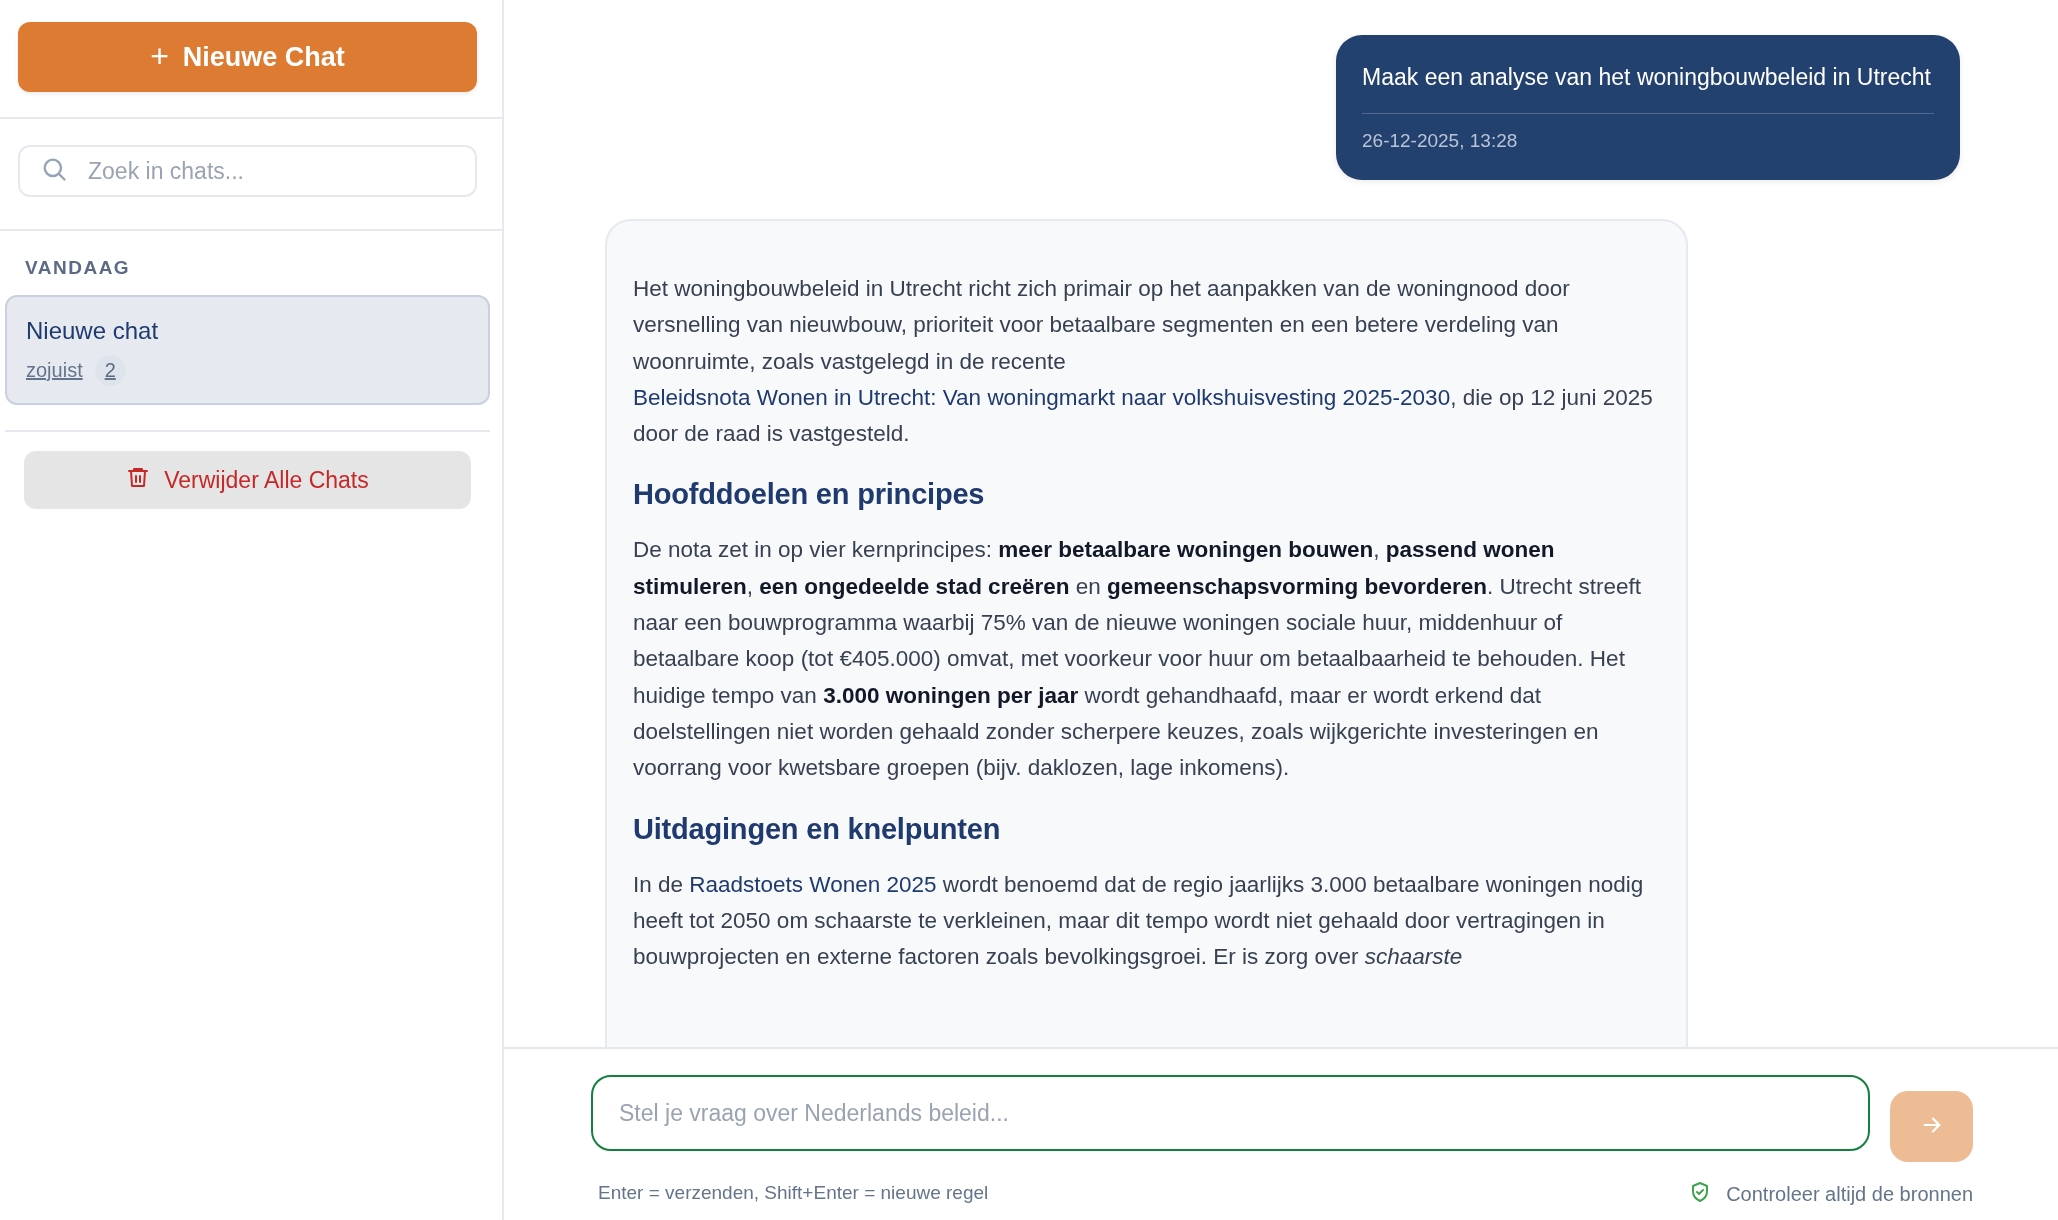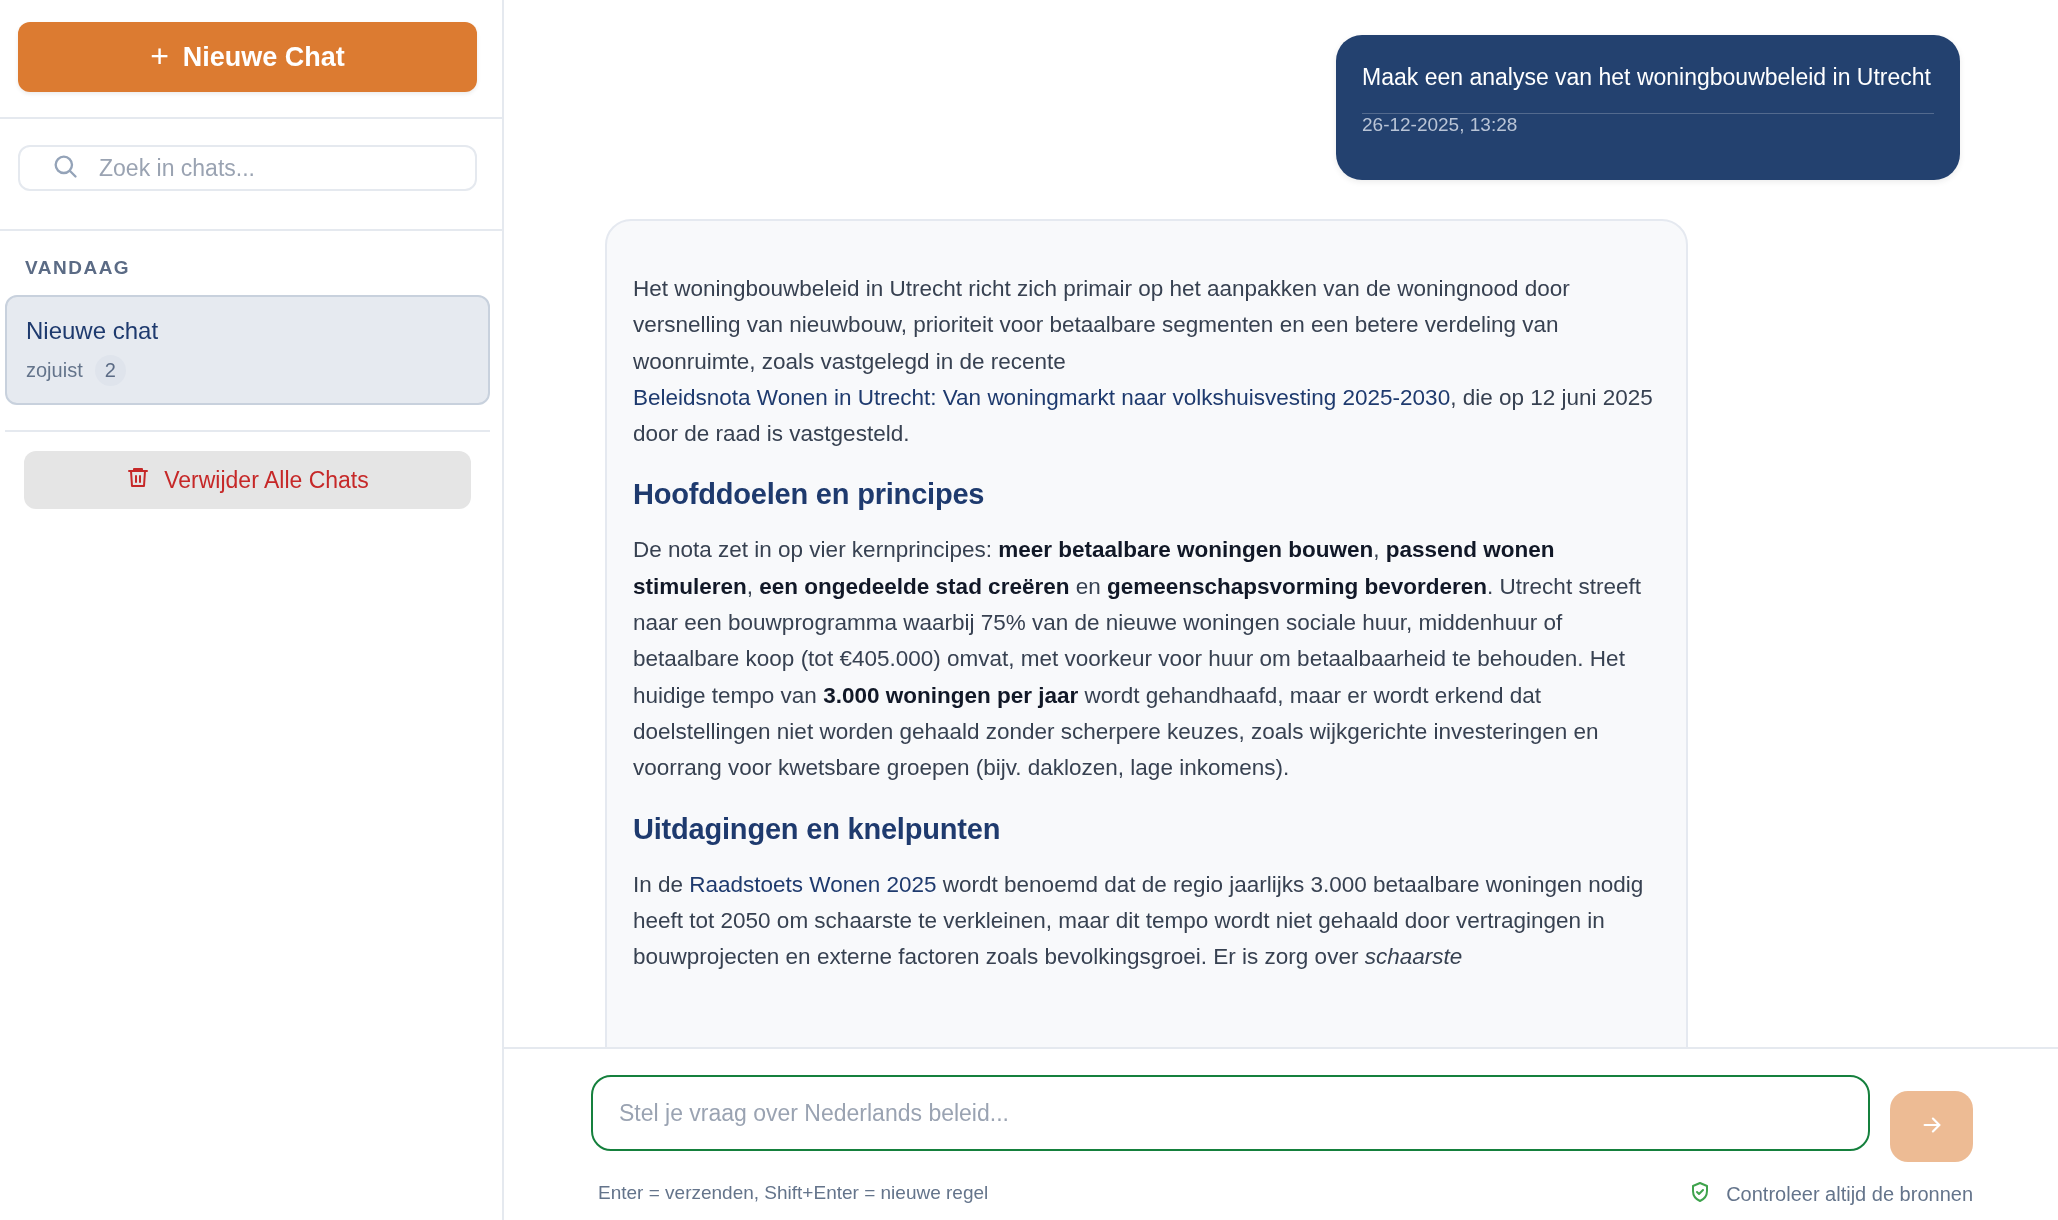--- a/index.html
+++ b/index.html
@@ -29,7 +29,7 @@
   .user-bubble { position: absolute; left: 832px; top: 35px; width: 624px; height: 145px; background: #23416f; border-radius: 26px; padding: 28px 26px 0 26px; box-shadow: 0 2px 6px rgba(0,0,0,0.08); }
   .user-bubble .text { color: #ffffff; font-size: 23px; line-height: 28px; white-space: nowrap; }
   .user-bubble .sep { height: 1px; background: rgba(255,255,255,0.22); margin-top: 22px; }
-  .user-bubble .time { color: #b9c4d6; font-size: 19px; }
+  .user-bubble .time { color: #b9c4d6; font-size: 19px; margin-top: 16px; }
 
   .assistant-card { position: absolute; left: 101px; top: 219px; width: 1083px; height: 1000px; background: #f8f9fb; border: 2px solid #e5e9f0; border-radius: 26px; padding: 50px 30px 0 26px; }
   .assistant-card h1 { font-size: 32px; font-weight: 700; color: #1e3a6e; line-height: 40px; margin-bottom: 18px; letter-spacing: -0.3px; }

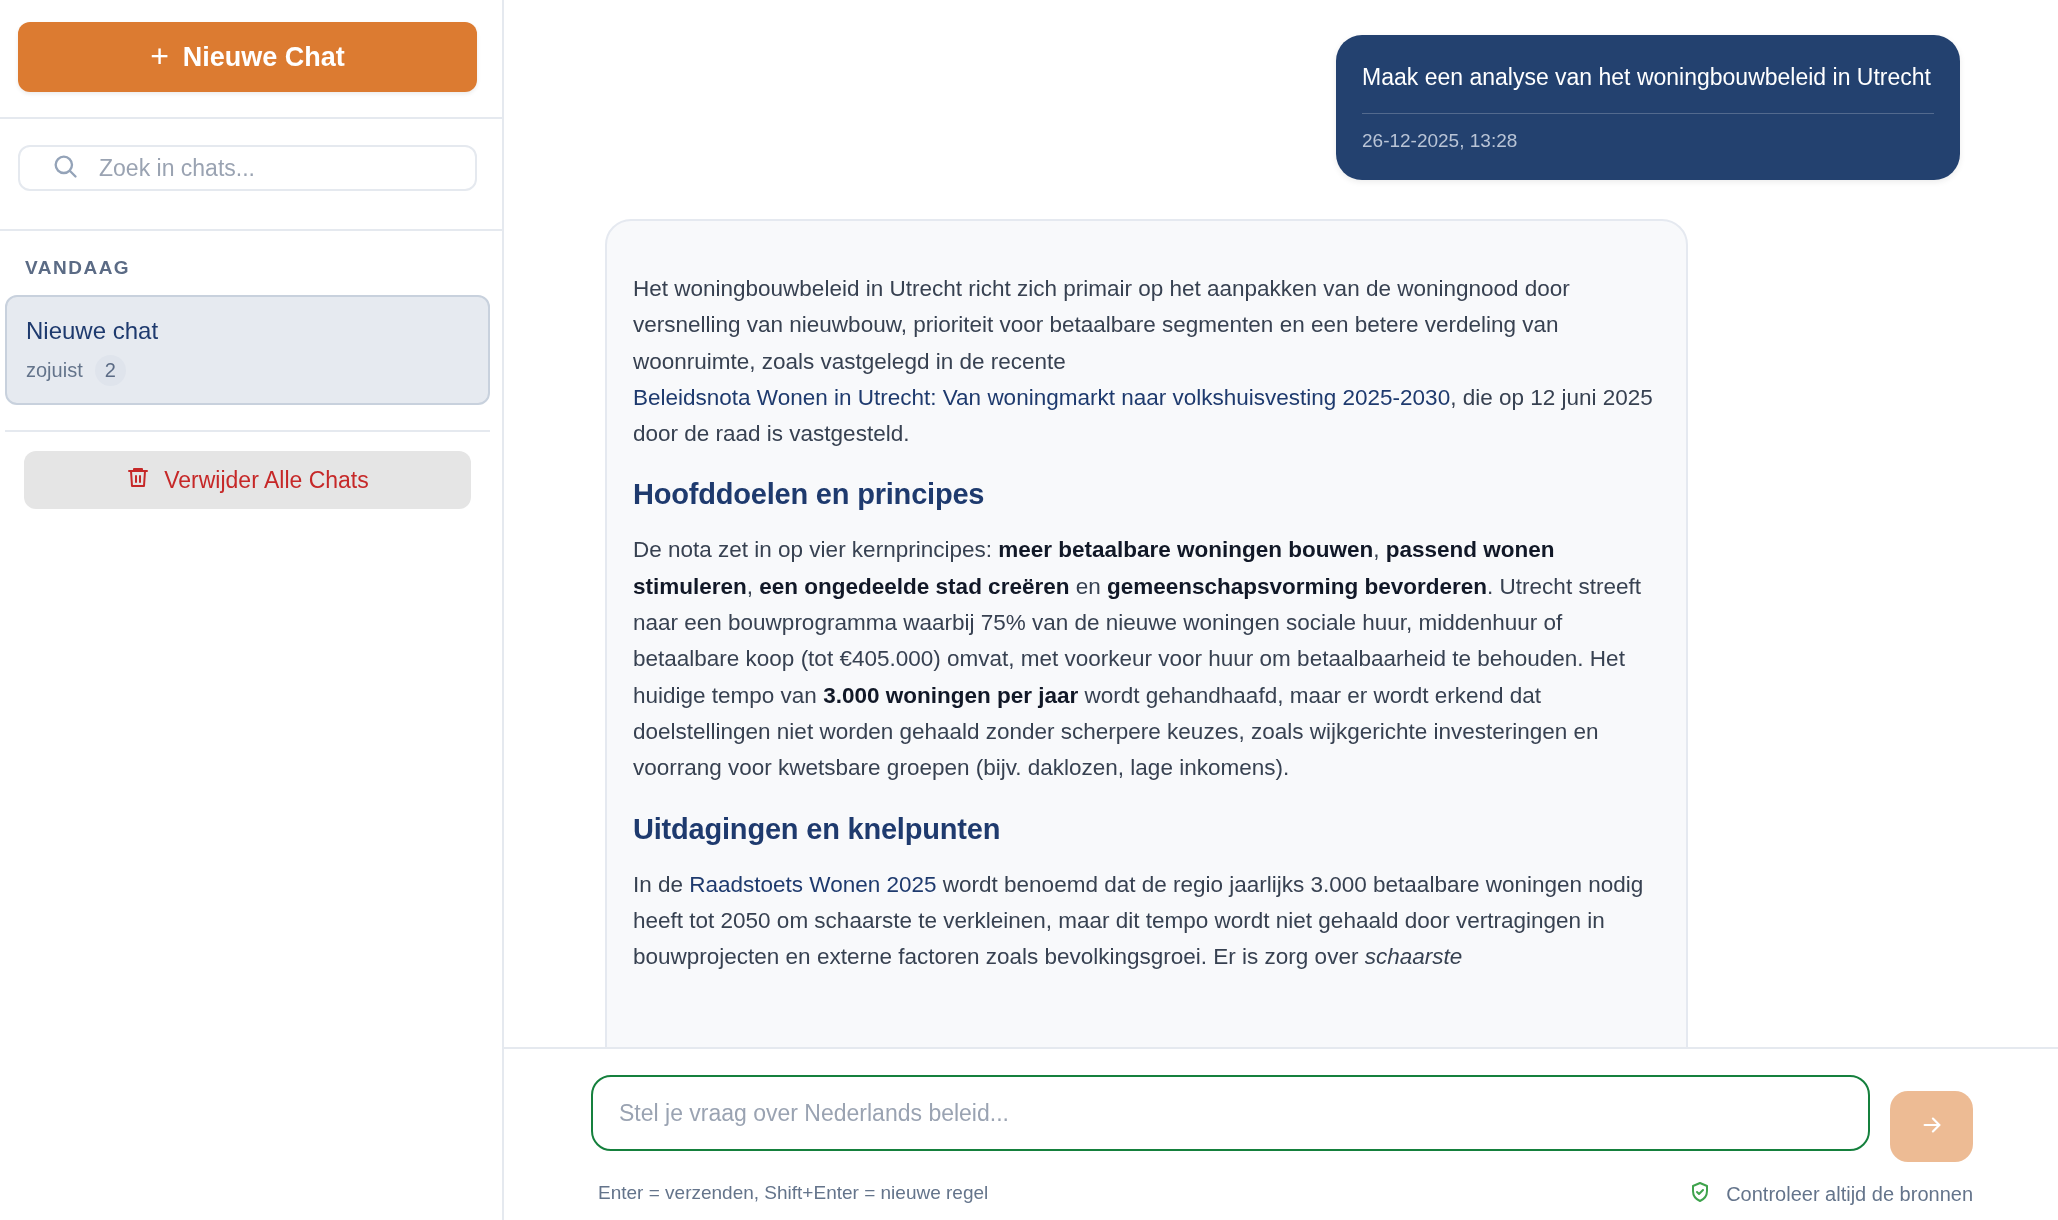--- a/index.html
+++ b/index.html
@@ -11,7 +11,7 @@
   .new-chat-btn { position: absolute; left: 18px; top: 22px; width: 459px; height: 70px; background: #dc7b31; border-radius: 12px; border: none; color: #fff; font-size: 27px; font-weight: 700; display: flex; align-items: center; justify-content: center; gap: 14px; box-shadow: 0 2px 4px rgba(0,0,0,0.08); cursor: pointer; font-family: "Liberation Sans", sans-serif; }
   .new-chat-btn .plus { font-size: 32px; font-weight: 300; line-height: 1; margin-top: -3px; }
   .sb-divider { position: absolute; height: 2px; background: #e5e9ef; }
-  .search-box { position: absolute; left: 18px; top: 145px; width: 459px; height: 46px; border: 2px solid #e5e9ef; border-radius: 12px; background: #fff; display: flex; align-items: center; padding-left: 31px; }
+  .search-box { position: absolute; left: 18px; top: 145px; width: 459px; height: 52px; border: 2px solid #e5e9ef; border-radius: 12px; background: #fff; display: flex; align-items: center; padding-left: 20px; }
   .search-box svg { width: 28px; height: 28px; flex: none; }
   .search-box input { border: none; outline: none; background: transparent; font-size: 23px; color: #374151; margin-left: 20px; width: 380px; font-family: "Liberation Sans", sans-serif; }
   .search-box input::placeholder { color: #9aa3b2; }

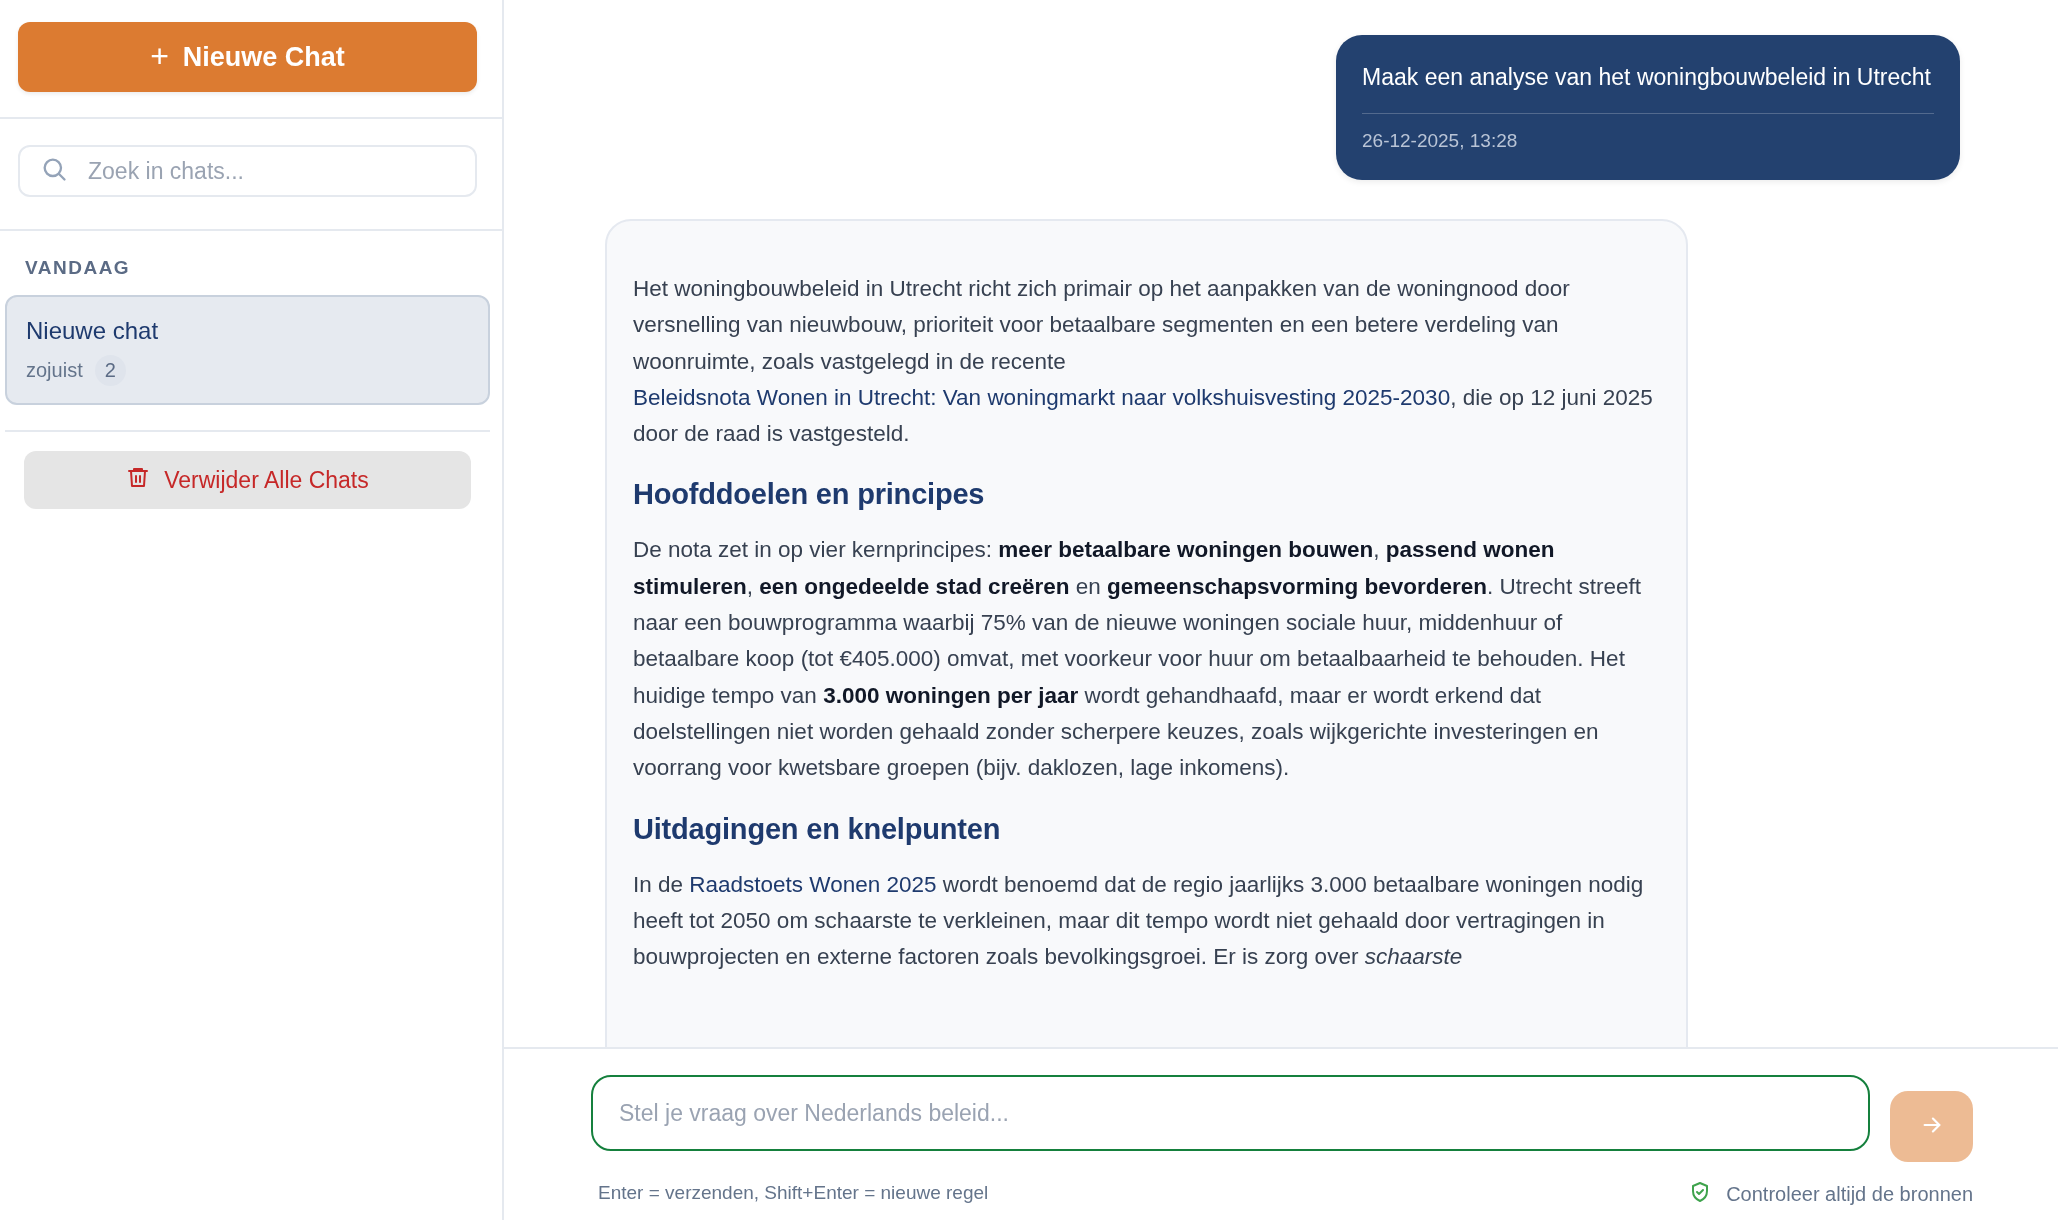--- a/index.html
+++ b/index.html
@@ -18,7 +18,7 @@
   .section-label { position: absolute; left: 25px; top: 257px; font-size: 19px; font-weight: 700; letter-spacing: 1.5px; color: #5b6b85; }
   .chat-item { position: absolute; left: 5px; top: 295px; width: 485px; height: 110px; background: #e6eaf0; border: 2px solid #c8d1dd; border-radius: 12px; cursor: pointer; }
   .chat-item .title { position: absolute; left: 19px; top: 20px; font-size: 24px; color: #1e3a6e; font-weight: 500; }
-  .chat-item .meta { position: absolute; left: 19px; top: 58px; display: flex; align-items: center; gap: 12px; font-size: 20px; color: #64748b; }
+  .chat-item .meta { position: absolute; left: 19px; top: 58px; display: flex; align-items: center; gap: 12px; font-size: 20px; color: #64748b; text-decoration: underline; }
   .chat-item .badge { display: inline-flex; align-items: center; justify-content: center; width: 31px; height: 31px; border-radius: 50%; background: #dfe4ec; color: #5b6b85; font-size: 20px; }
   .delete-btn { position: absolute; left: 24px; top: 451px; width: 447px; height: 58px; background: #e5e5e5; border-radius: 12px; border: none; color: #c62828; font-size: 23px; display: flex; align-items: center; justify-content: center; gap: 14px; cursor: pointer; font-family: "Liberation Sans", sans-serif; }
   .delete-btn svg { width: 24px; height: 24px; }

